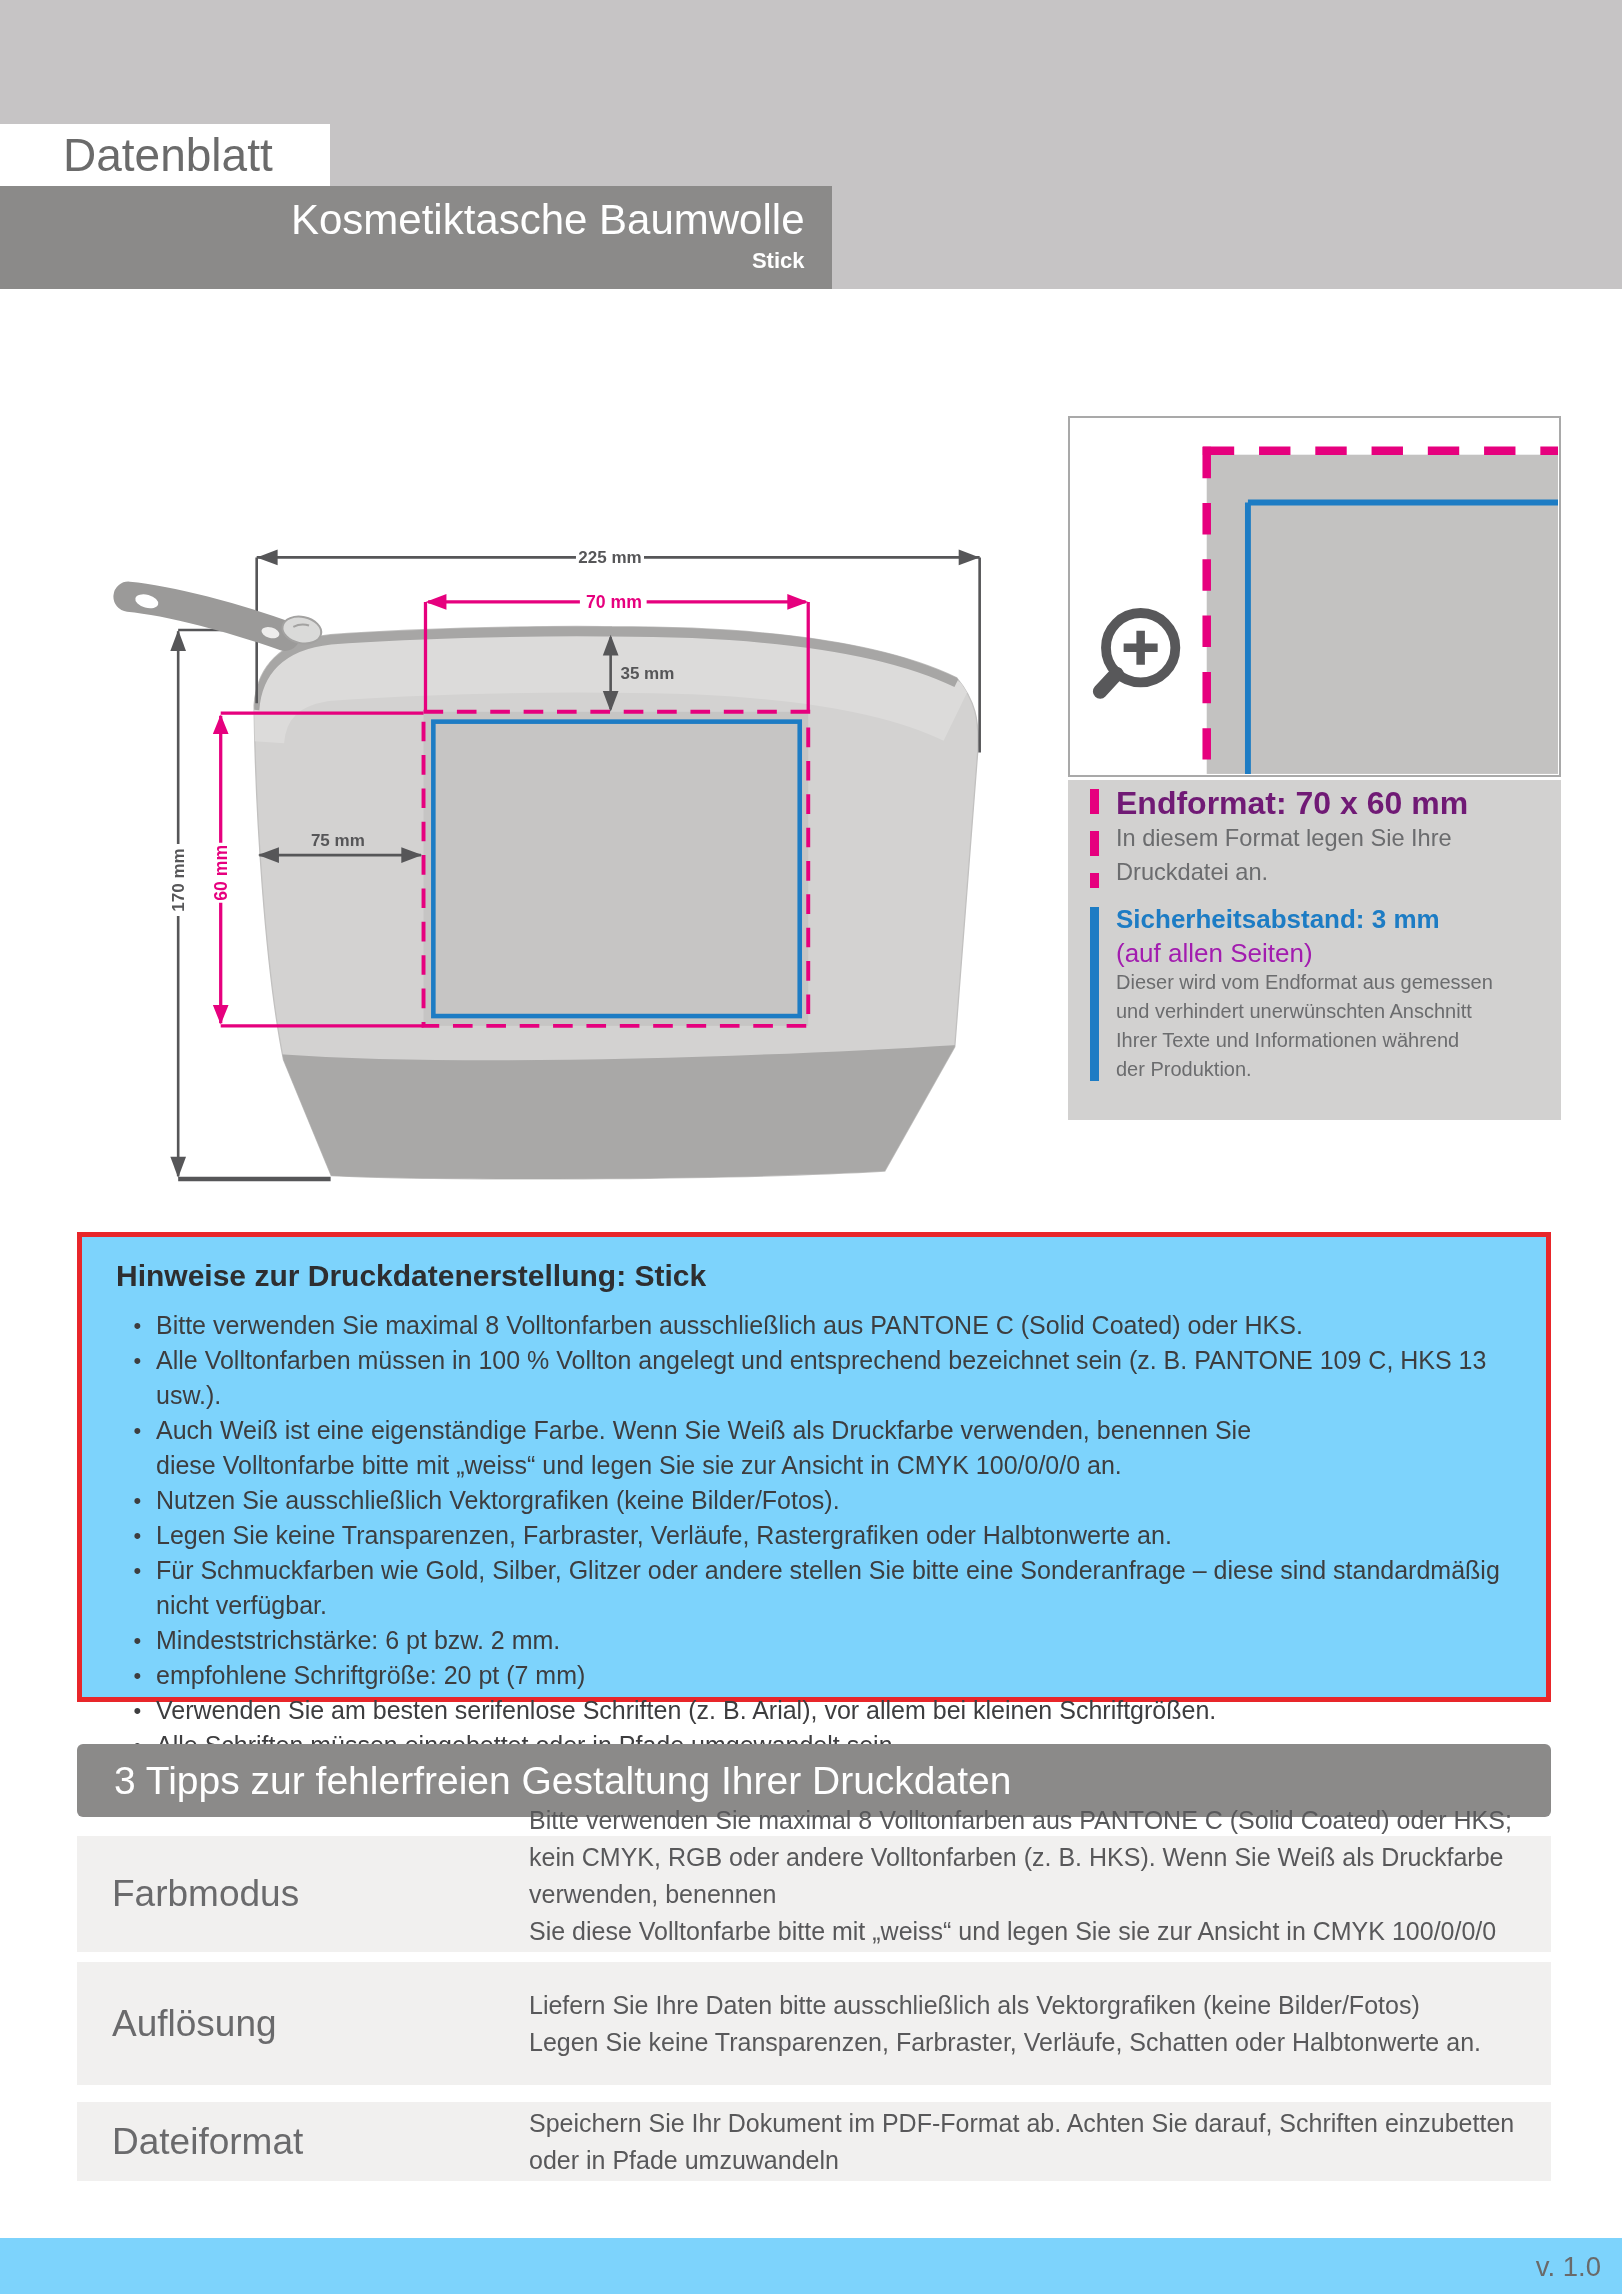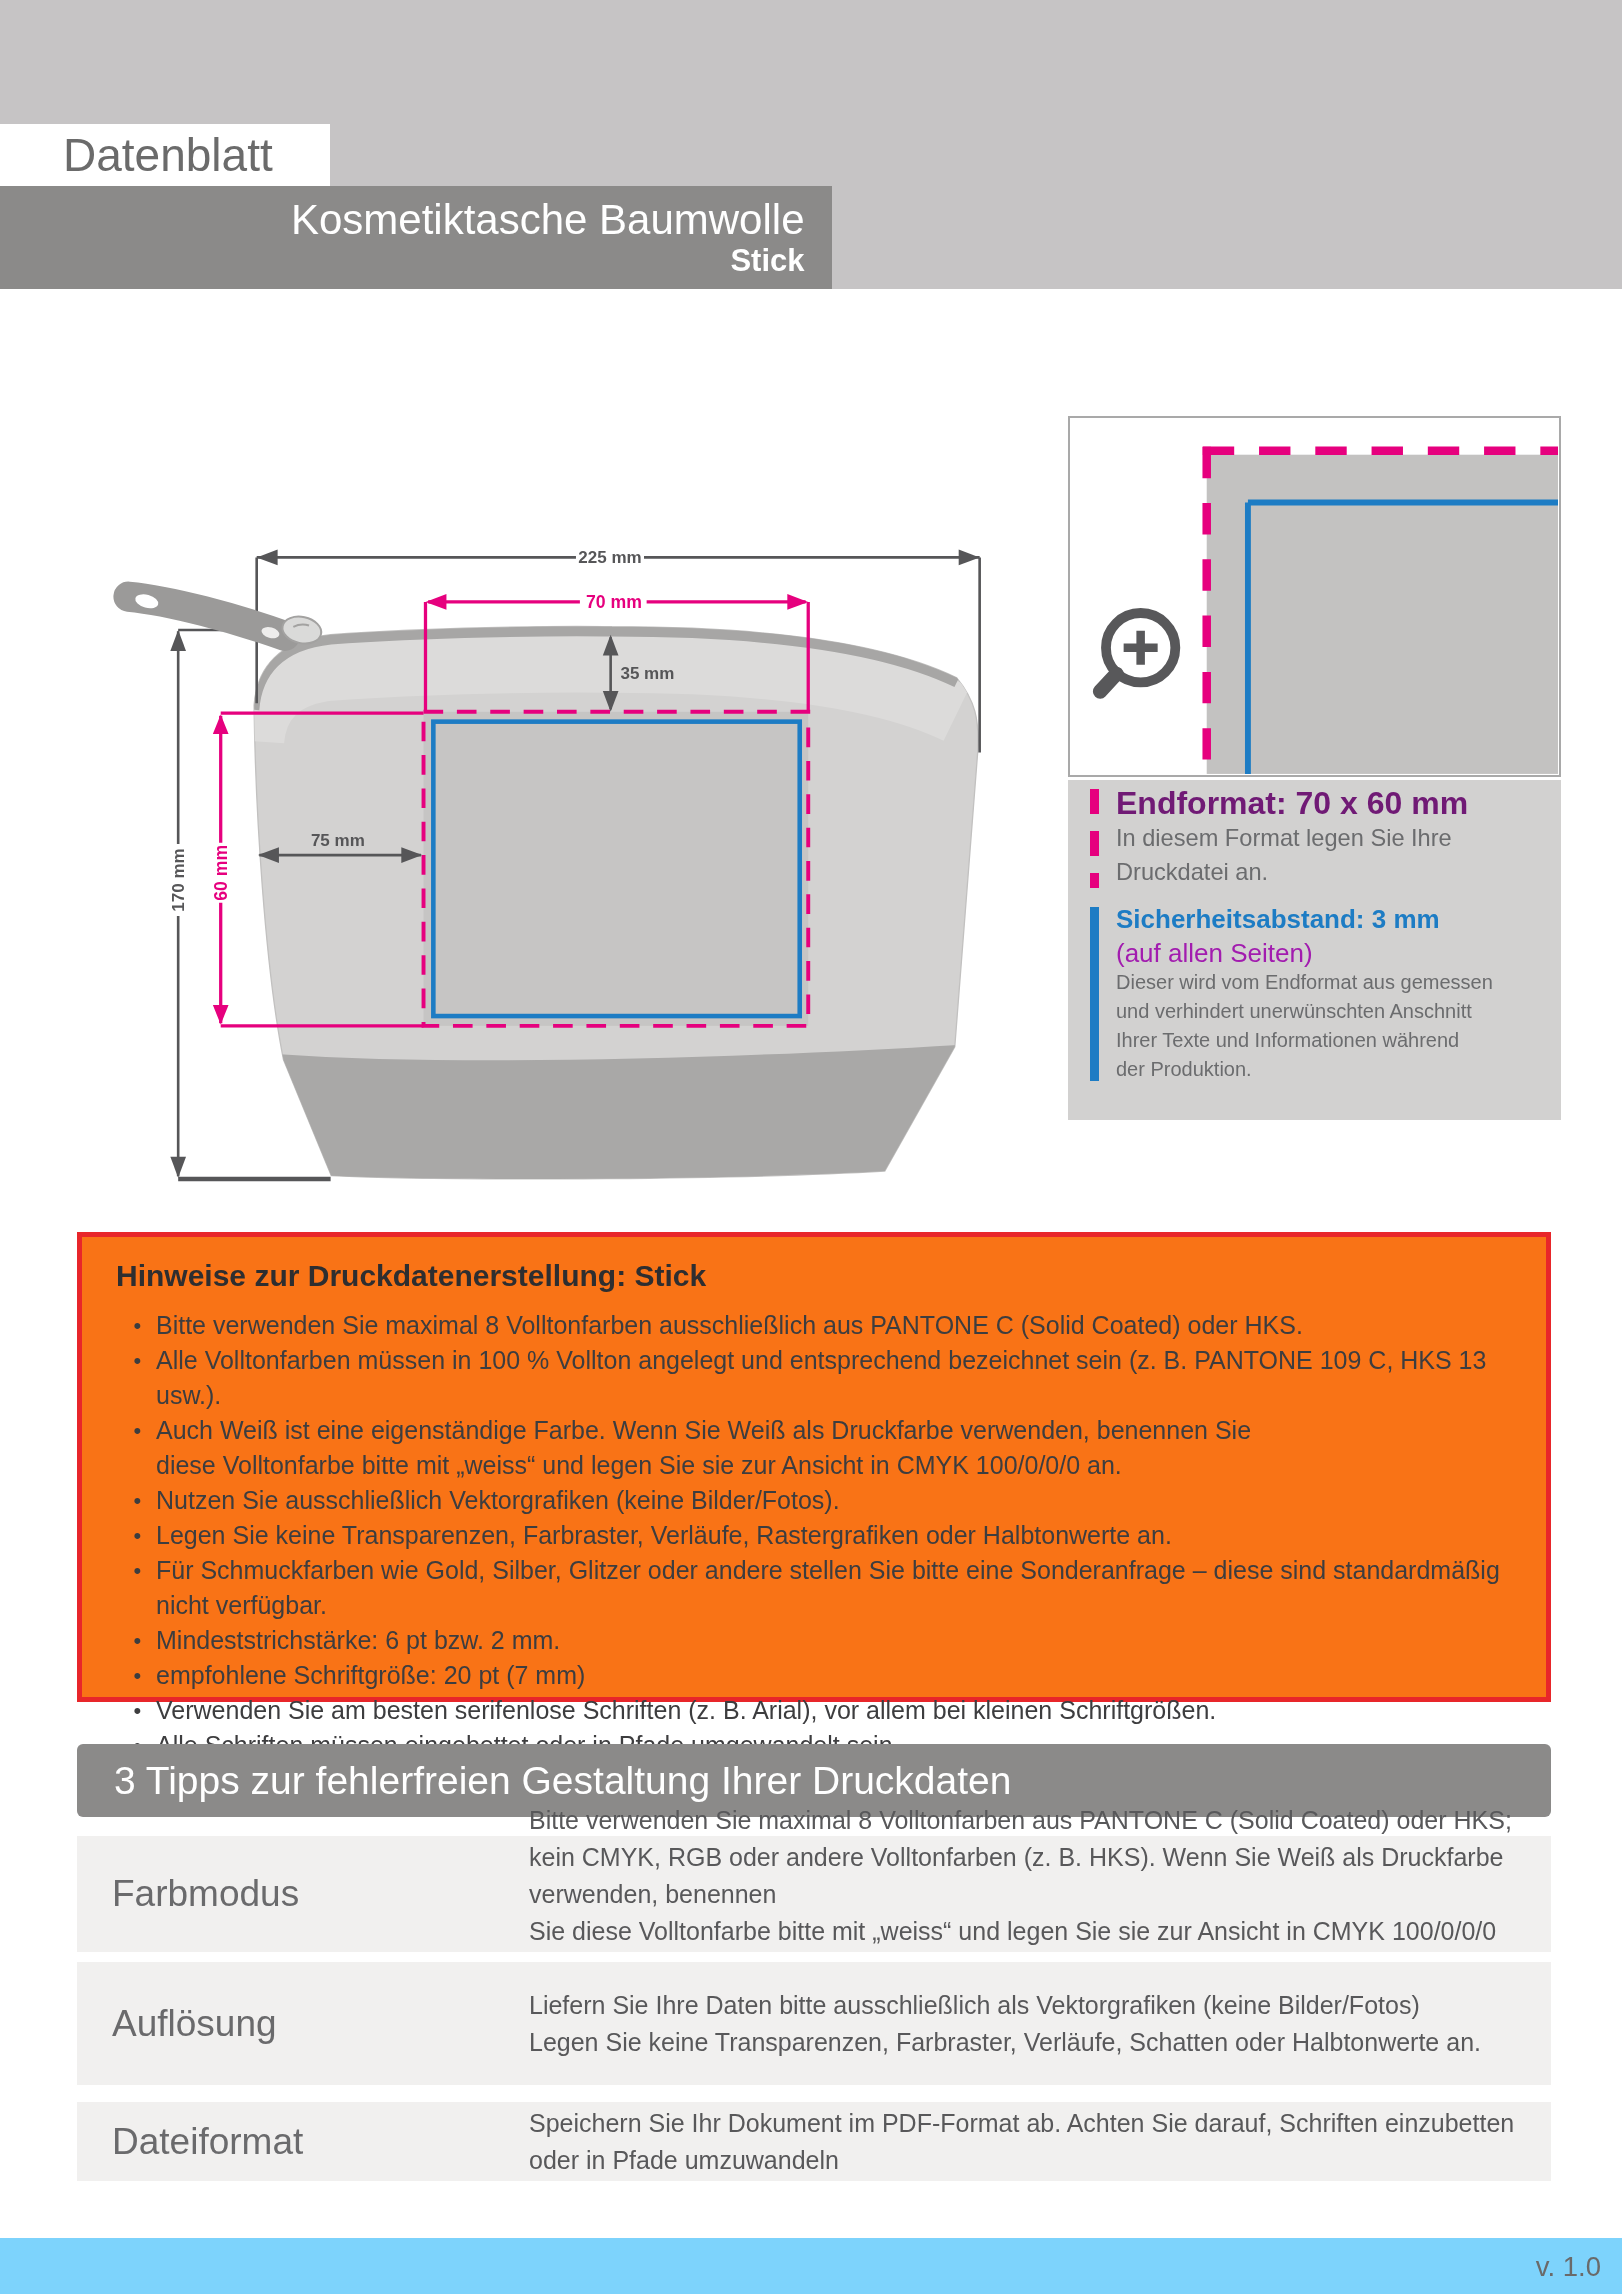--- a/index.html
+++ b/index.html
@@ -15,7 +15,7 @@
   .banner{left:0;top:186px;width:832px;height:103px;background:#8b8a89;display:flex;
           flex-direction:column;align-items:flex-end;justify-content:center;padding-right:27.5px;box-sizing:border-box;}
   .banner-title{font-size:42px;line-height:46px;color:#ffffff;}
-  .banner-variant{font-size:31px;line-height:35px;font-weight:600;color:#ffffff;}
+  .banner-variant{font-size:22px;line-height:35px;font-weight:600;color:#ffffff;}
 
   
   .diagram{left:0;top:0;width:1623px;height:1230px;pointer-events:none;}

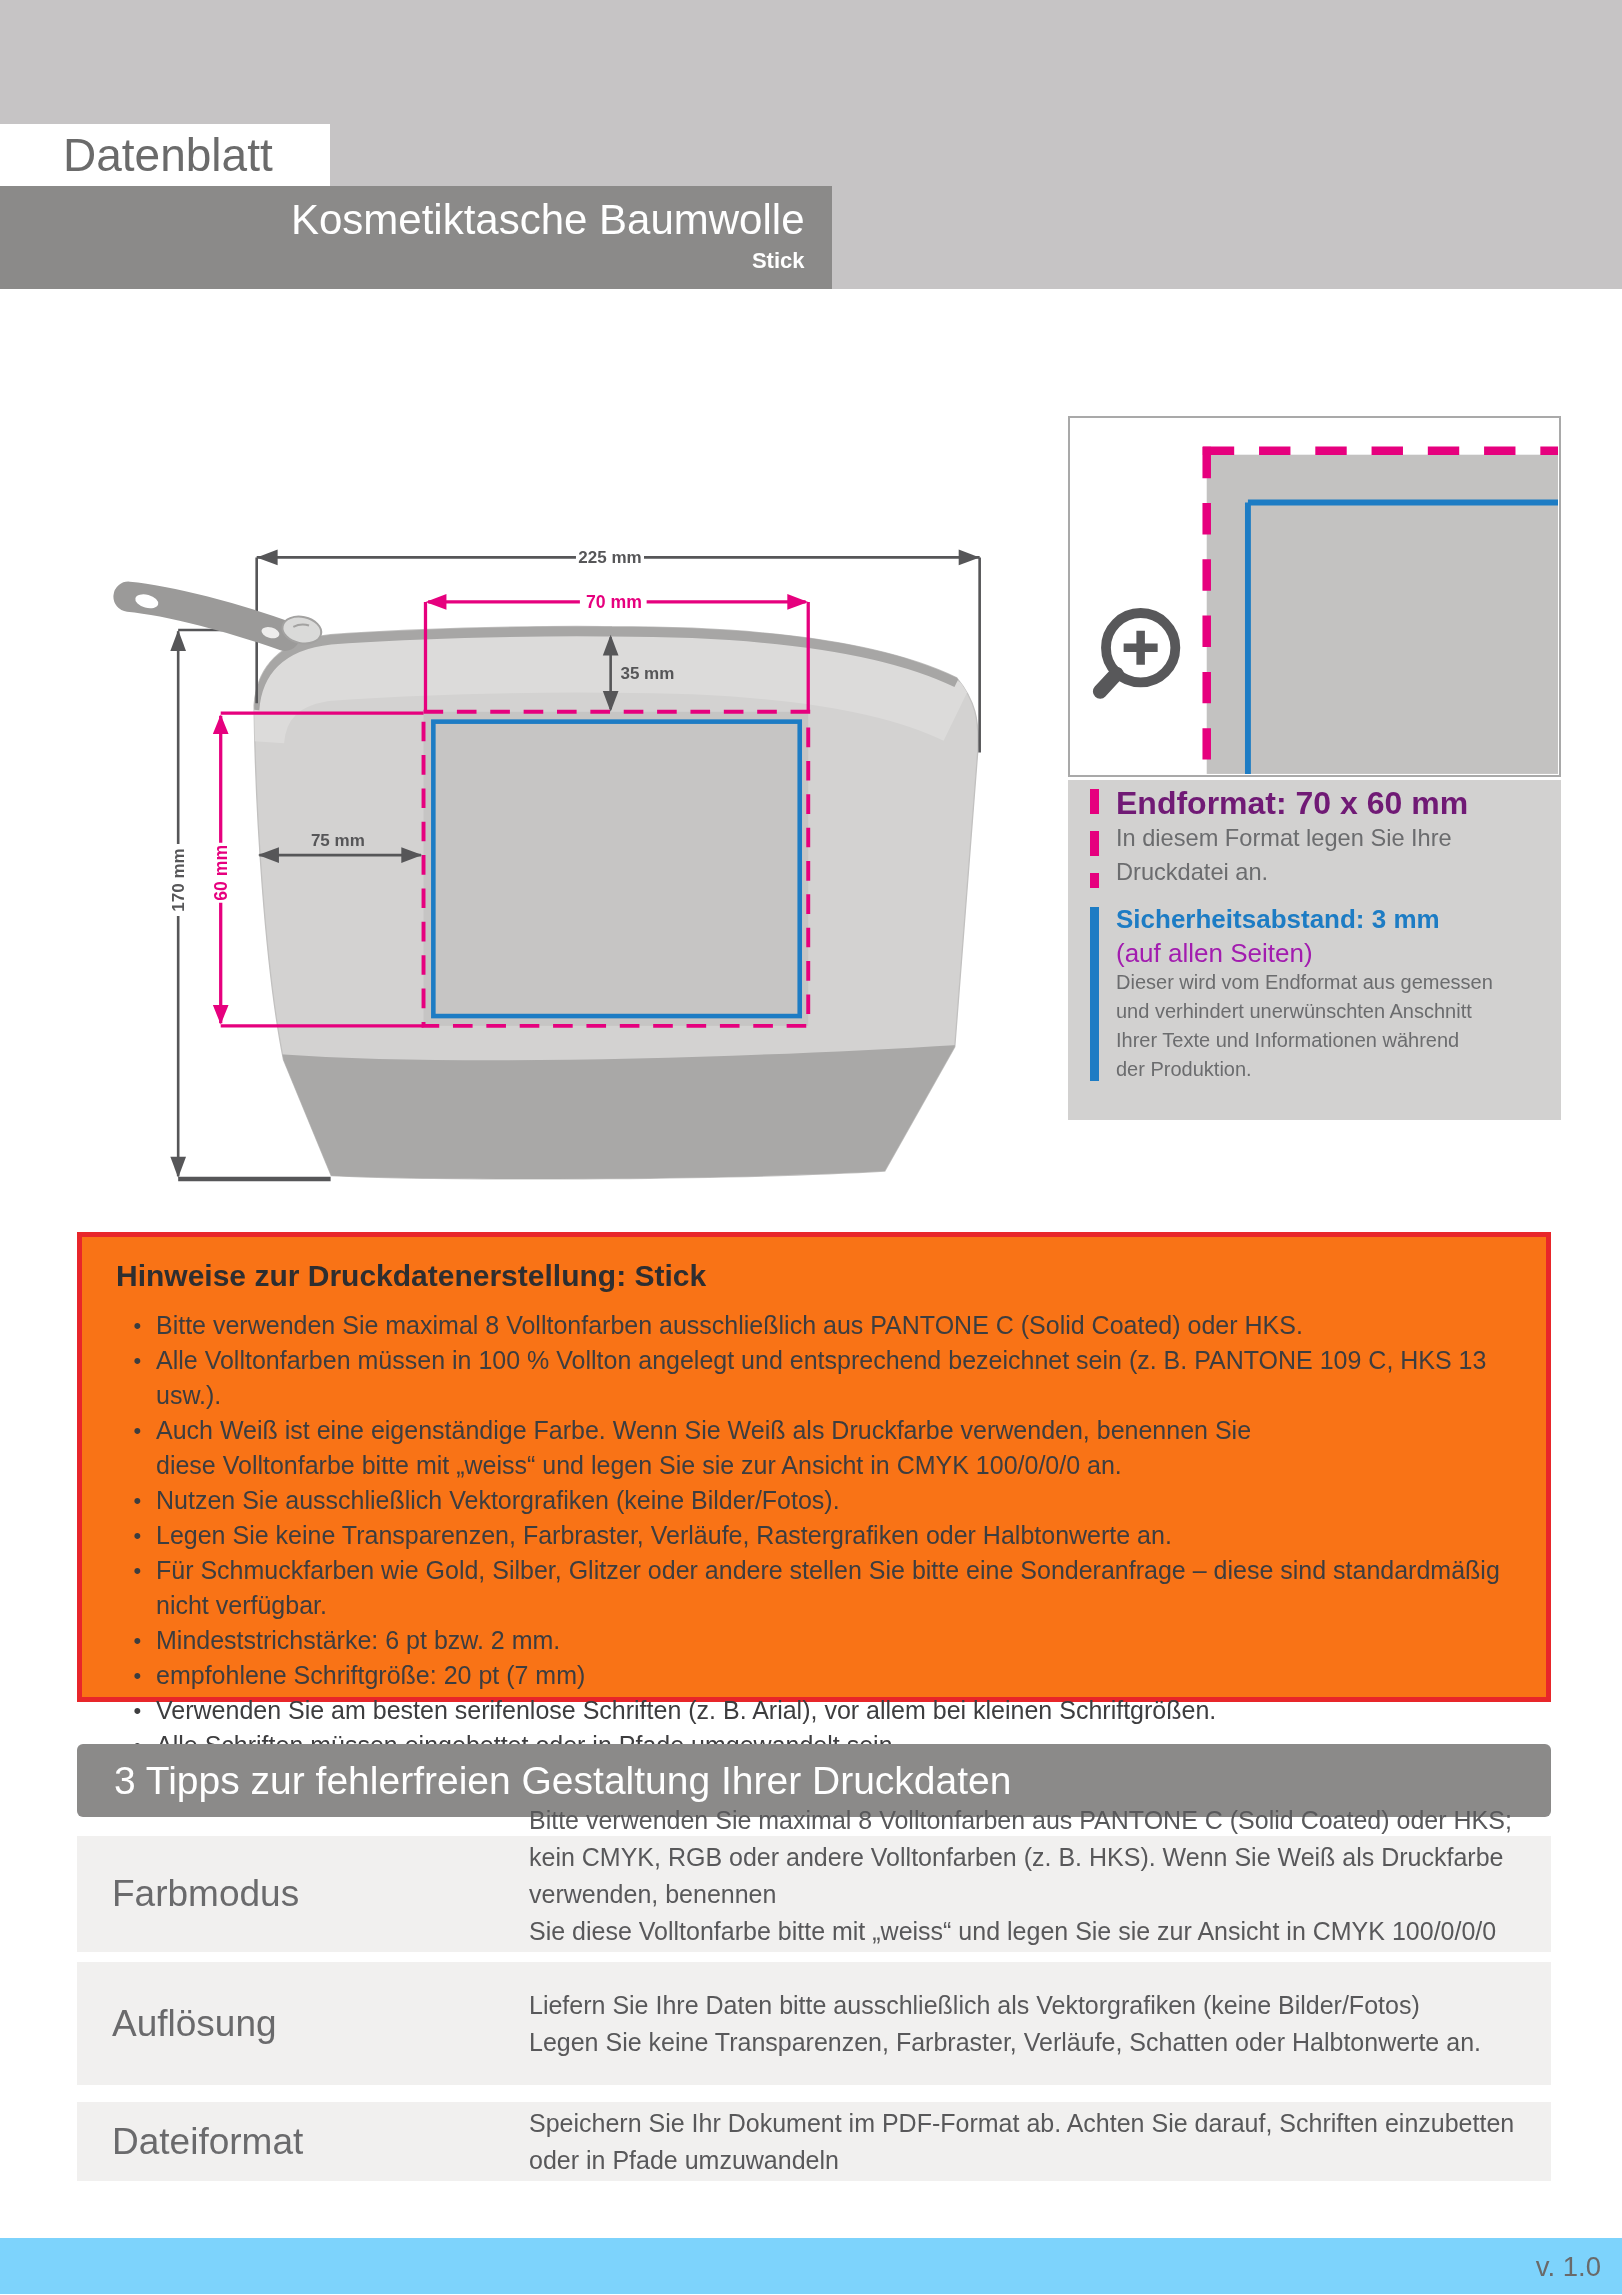--- a/index.html
+++ b/index.html
@@ -37,7 +37,7 @@
 
   
   .hinweise{left:77px;top:1232px;width:1474px;height:470px;border:5.2px solid #e8262a;
-            box-sizing:border-box;background:#f97316;padding:18.3px 26px 0 34px;}
+            box-sizing:border-box;background:#7dd3fc;padding:18.3px 26px 0 34px;}
   .hinweise h2{margin:3.9px 0 11.8px 0;font-size:30px;font-weight:700;color:#2e2e30;}
   .hinweise ul{margin:15px;padding:0;list-style:none;}
   .hinweise li{position:relative;font-size:25px;line-height:35px;color:#3d3d3f;

